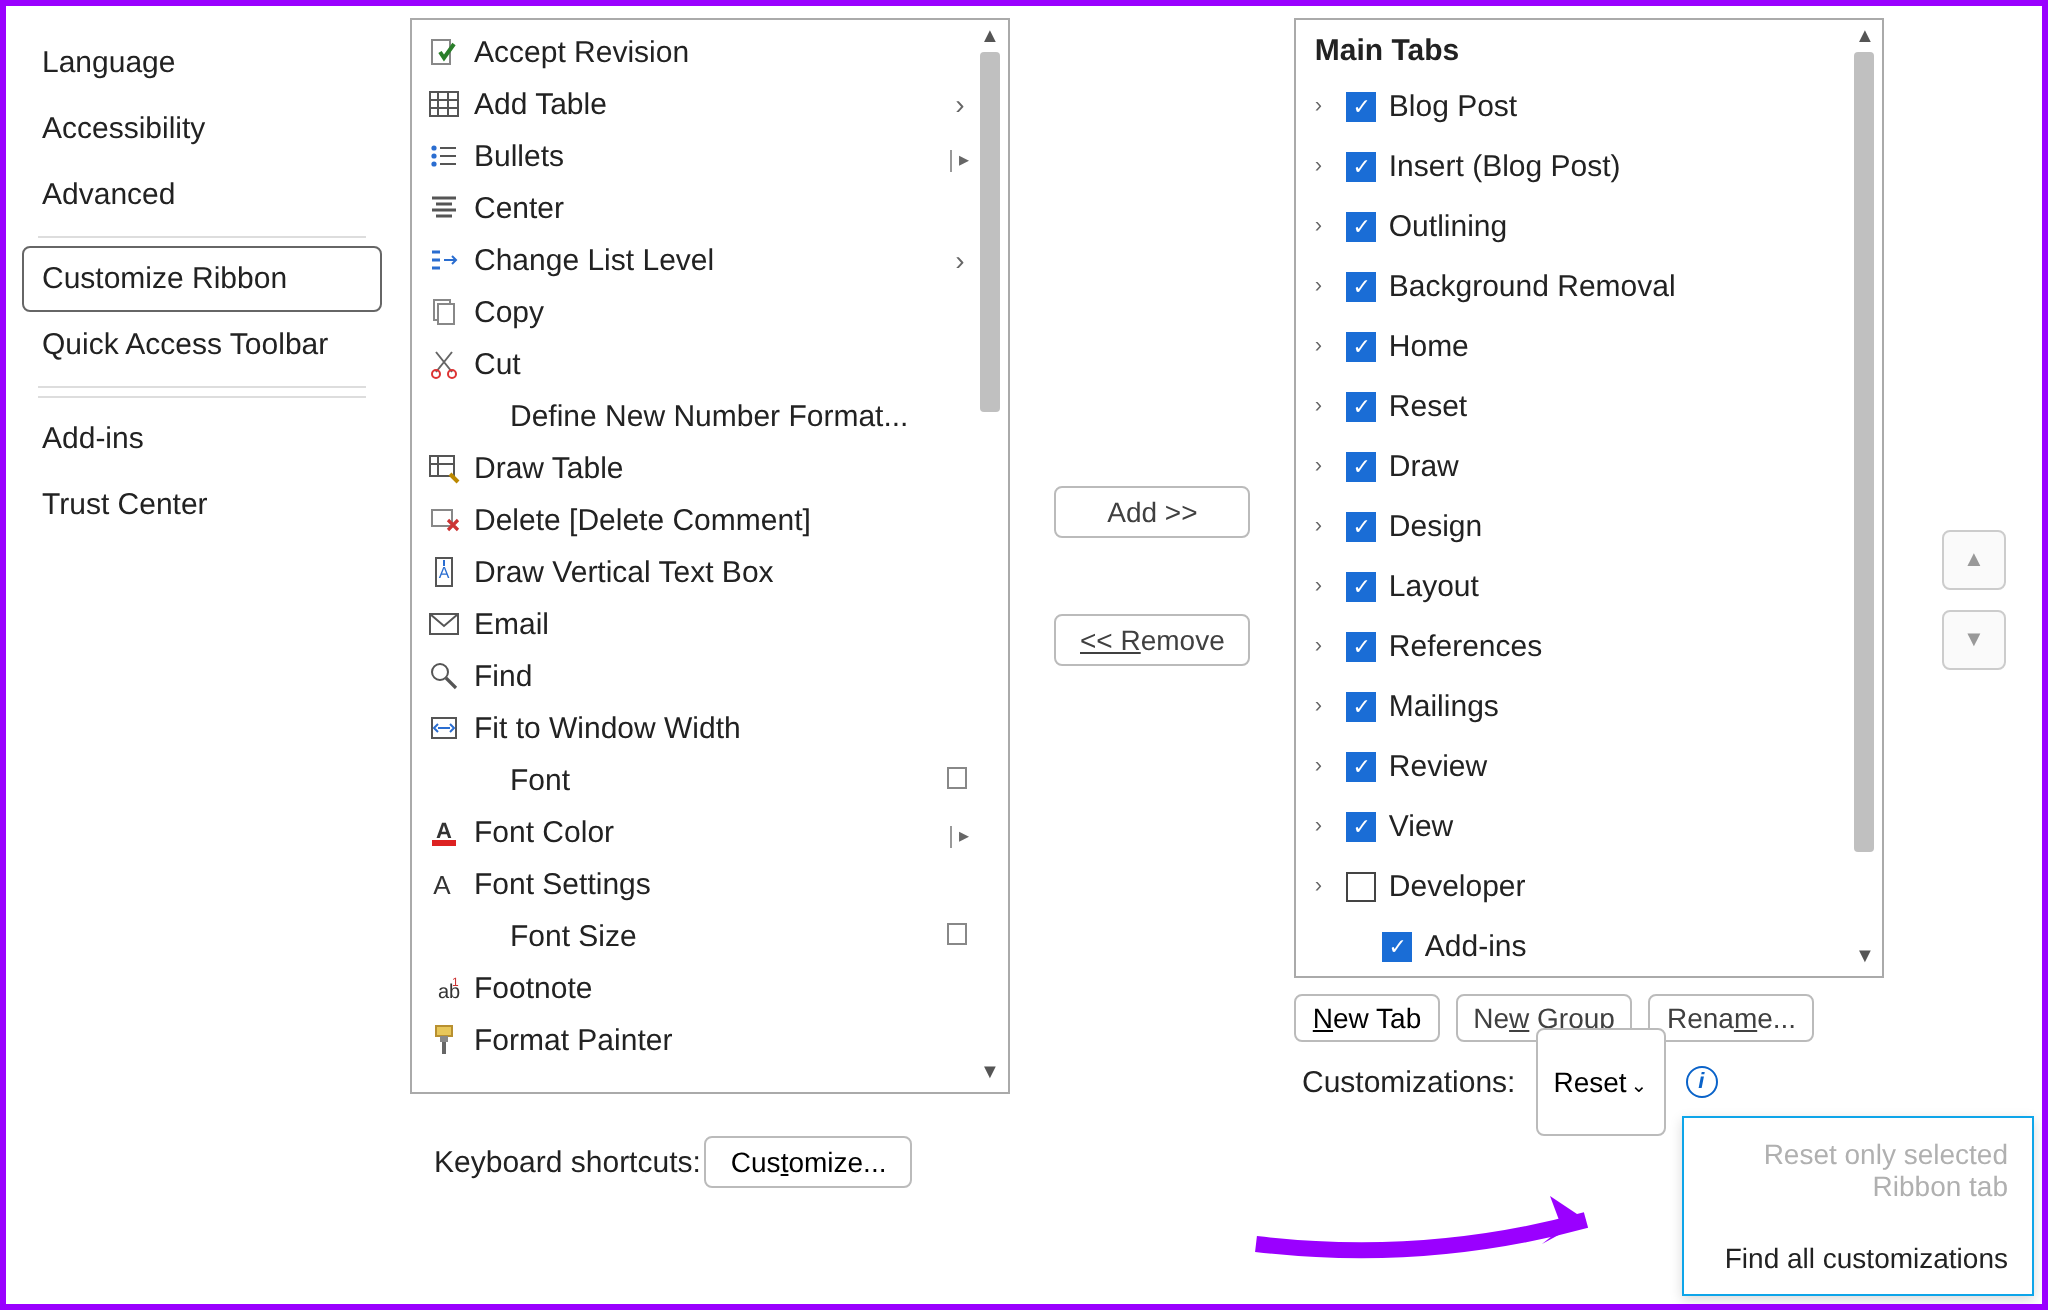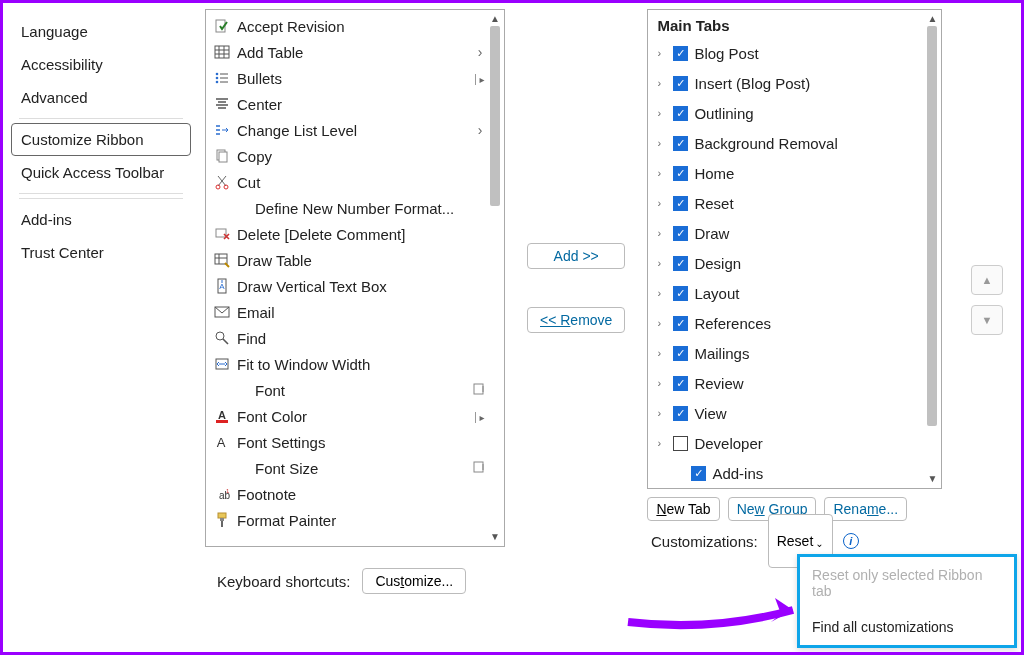--- a/index.html
+++ b/index.html
@@ -151,22 +151,22 @@
           <div class="row">
             <span class="icon">
               <svg viewBox="0 0 16 16">
-                <rect x="2" y="3" width="10" height="8" stroke="#888" fill="none"></rect>
-                <path d="M10 8l5 5M15 8l-5 5" stroke="#c33" stroke-width="1.6"></path>
-              </svg>
-            </span>
-            <span class="lbl">Delete [Delete Comment]</span>
-            <span class="sub"></span>
-          </div>
-          <div class="row">
-            <span class="icon">
-              <svg viewBox="0 0 16 16">
                 <rect x="1" y="2" width="12" height="10" stroke="#555" fill="none"></rect>
                 <path d="M1 6h12M5 2v10" stroke="#555"></path>
                 <path d="M11 11l4 4" stroke="#b80" stroke-width="2"></path>
               </svg>
             </span>
             <span class="lbl">Draw Table</span>
+            <span class="sub"></span>
+          </div>
+          <div class="row">
+            <span class="icon">
+              <svg viewBox="0 0 16 16">
+                <rect x="2" y="3" width="10" height="8" stroke="#888" fill="none"></rect>
+                <path d="M10 8l5 5M15 8l-5 5" stroke="#c33" stroke-width="1.6"></path>
+              </svg>
+            </span>
+            <span class="lbl">Delete [Delete Comment]</span>
             <span class="sub"></span>
           </div>
           <div class="row">

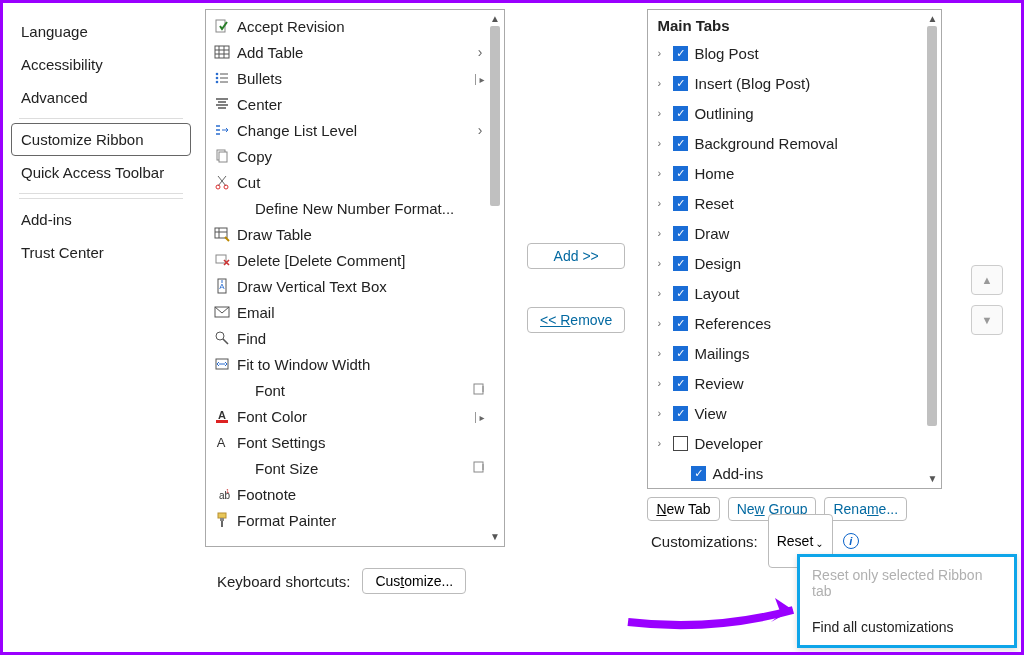--- a/index.html
+++ b/index.html
@@ -31,7 +31,7 @@
   .tab-head { font-weight:700; padding:4px 6px; }
   .mid-col { display:flex; flex-direction:column; justify-content:center; gap:14px; padding:0 12px; position:relative; top:-40px;}
   .btn { border:1px solid #bbb; background:#fff; padding:4px 12px; border-radius:4px; font-size:14px; }
-  .btn.disabled { color:#0369a1; }
+  .btn.disabled { color:#404040; }
   .btn.small { padding:3px 8px; font-size:14px;}
   .right-col { display:flex; flex-direction:column; }
   .below-tabs { display:flex; gap:8px; margin-top:8px; align-items:flex-start; flex-wrap:wrap;}

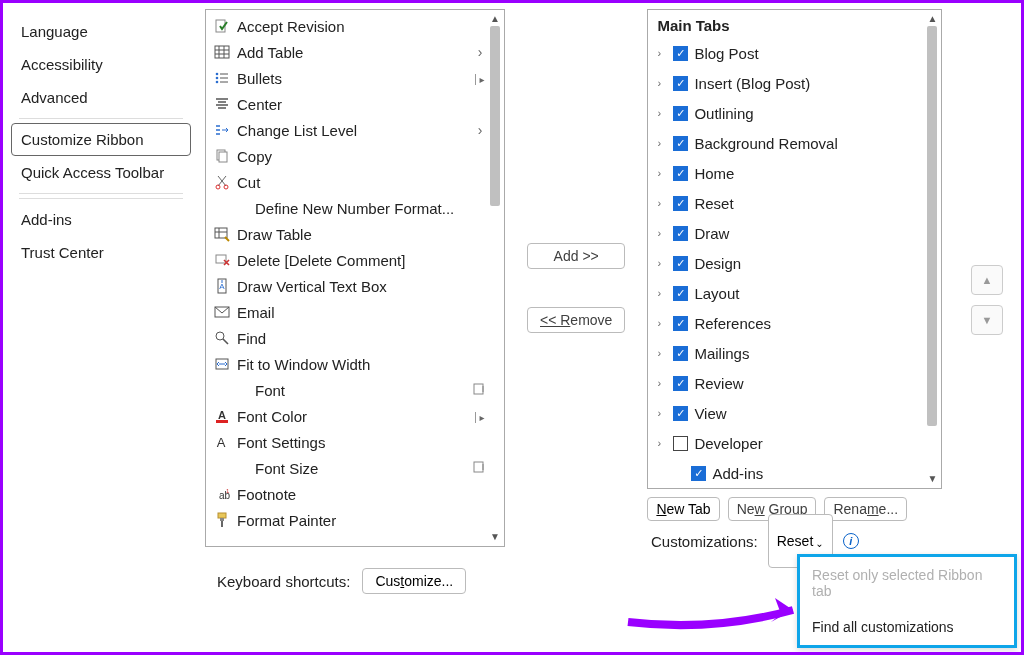--- a/index.html
+++ b/index.html
@@ -37,7 +37,7 @@
   .below-tabs { display:flex; gap:8px; margin-top:8px; align-items:flex-start; flex-wrap:wrap;}
   .updown { position:absolute; right:18px; top:262px; display:flex; flex-direction:column; gap:10px;}
   .updown .sq { width:32px; height:30px; border:1px solid #ccc; border-radius:4px; background:#fafafa; color:#999; text-align:center; line-height:28px; font-size:11px;}
-  .kbline { position:absolute; left:214px; bottom:58px; display:flex; align-items:center; gap:12px; font-size:15px;}
+  .kbline { position:absolute; left:214px; bottom:58px; display:flex; align-items:center; gap:2px; font-size:15px;}
   .cust-line { position:absolute; left:648px; bottom:84px; display:flex; align-items:center; gap:10px; font-size:15px;}
   .info-badge { width:16px; height:16px; border-radius:50%; border:1.5px solid #0a63c9; color:#0a63c9; font-size:11px; font-style:italic; text-align:center; line-height:14px; font-weight:700;}
   .reset-menu { position:absolute; right:4px; bottom:4px; width:220px; border:3px solid #0ea5e9; background:#fff; box-shadow:0 2px 6px rgba(0,0,0,.15); }

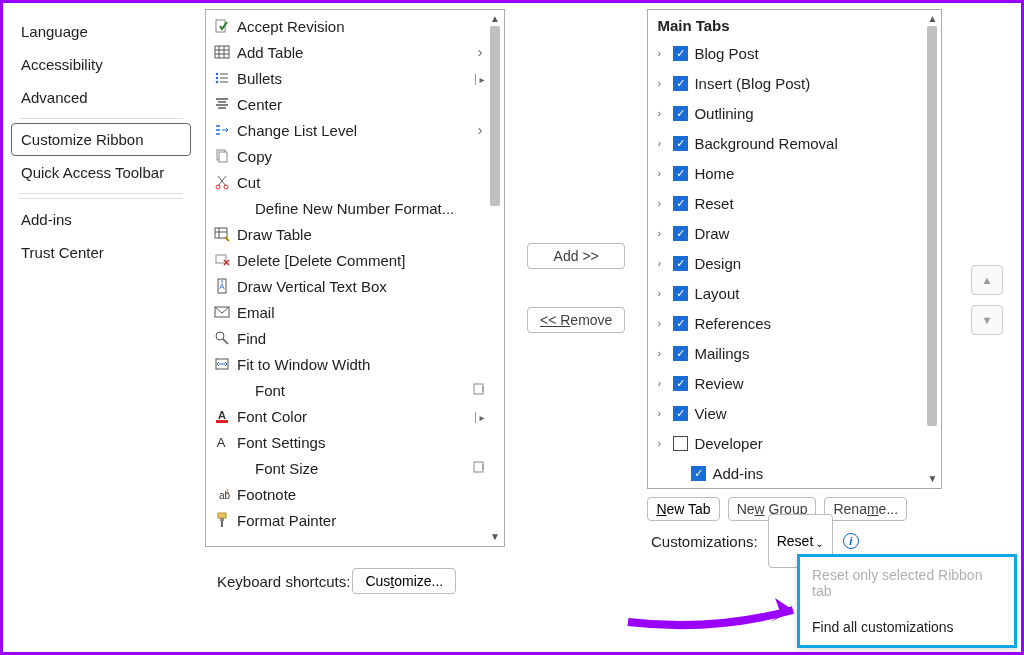--- a/index.html
+++ b/index.html
@@ -40,7 +40,7 @@
   .kbline { position:absolute; left:214px; bottom:58px; display:flex; align-items:center; gap:2px; font-size:15px;}
   .cust-line { position:absolute; left:648px; bottom:84px; display:flex; align-items:center; gap:10px; font-size:15px;}
   .info-badge { width:16px; height:16px; border-radius:50%; border:1.5px solid #0a63c9; color:#0a63c9; font-size:11px; font-style:italic; text-align:center; line-height:14px; font-weight:700;}
-  .reset-menu { position:absolute; right:4px; bottom:4px; width:220px; border:3px solid #0ea5e9; background:#fff; box-shadow:0 2px 6px rgba(0,0,0,.15); }
+  .reset-menu { position:absolute; right:4px; bottom:4px; width:176px; border:1px solid #0ea5e9; background:#fff; box-shadow:0 2px 6px rgba(0,0,0,.15);text-align:right; }
   .reset-menu .mi { padding:10px 12px; font-size:14px; }
   .reset-menu .mi.disabled { color:#b0b0b0; }
   .arrow { position:absolute; left:620px; bottom:20px; width:190px; height:40px; }

